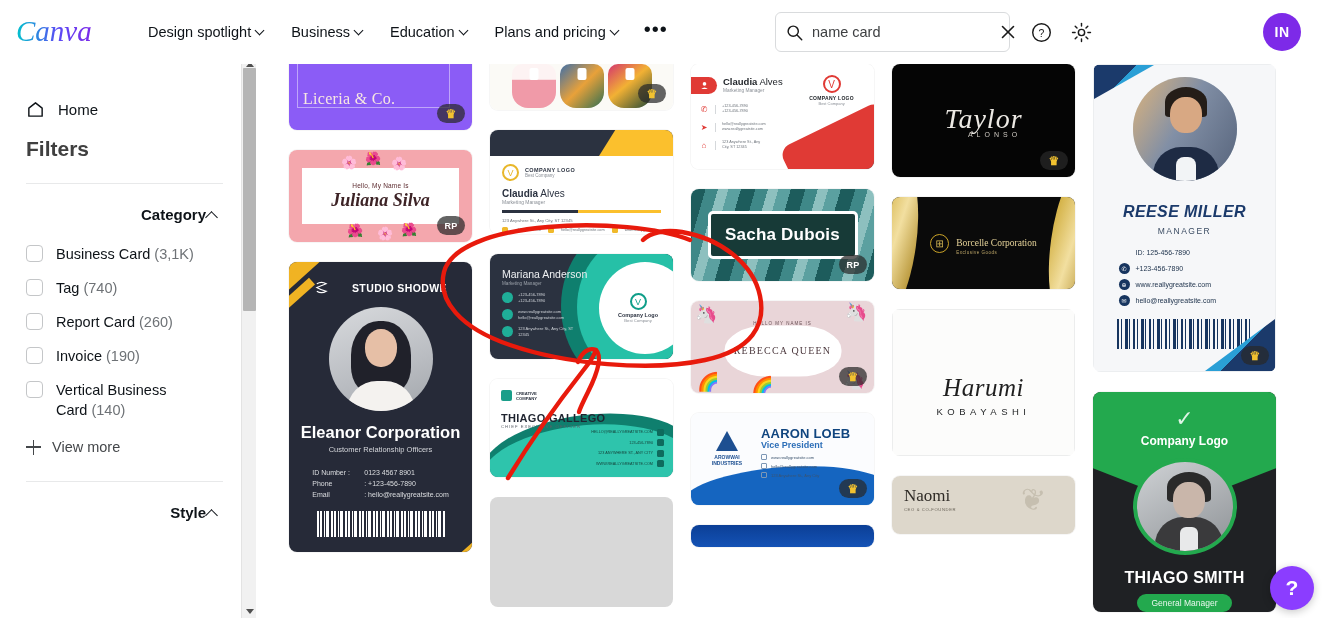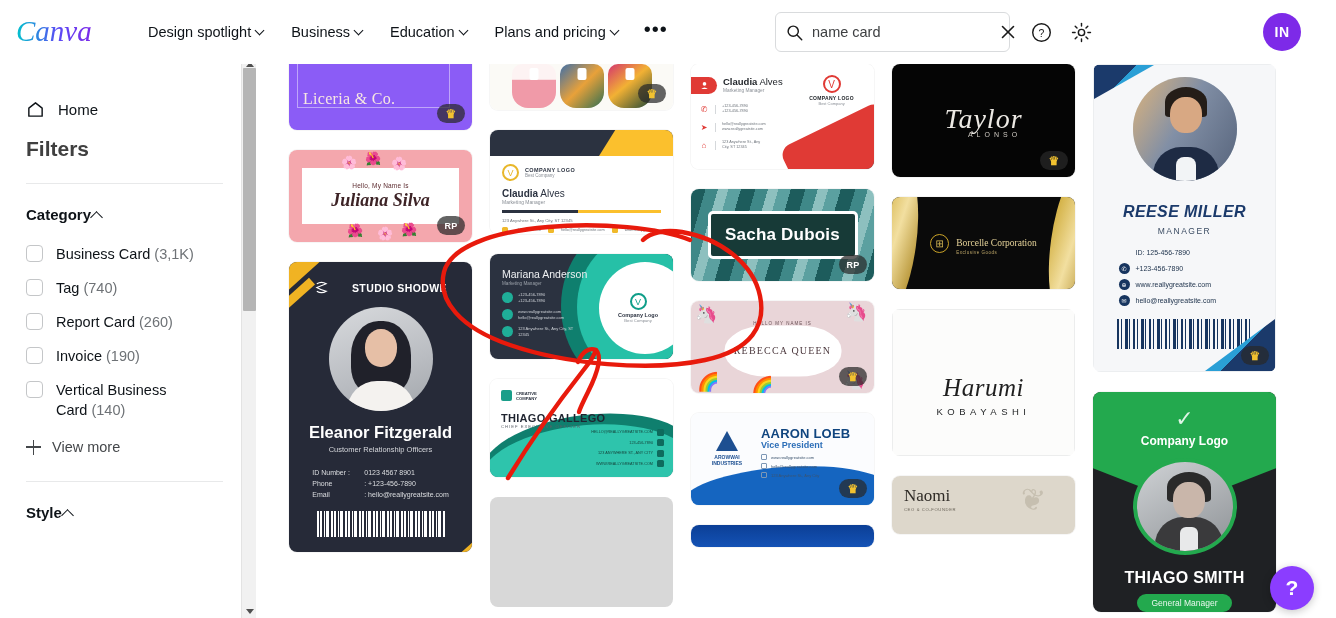--- a/index.html
+++ b/index.html
@@ -96,7 +96,7 @@
   }
   .side-divider { margin: 22px 18px 0 26px; height: 1px; background: #e8e9ea; }
   .grp-head {
-    display: flex; align-items: center; justify-content: flex-start;
+    display: flex; align-items: center; justify-content: flex-end;
     margin: 22px 22px 0 26px; cursor: pointer;
   }
   .grp-head .lbl { font-size: 15px; font-weight: bold; color: #0e1318; }

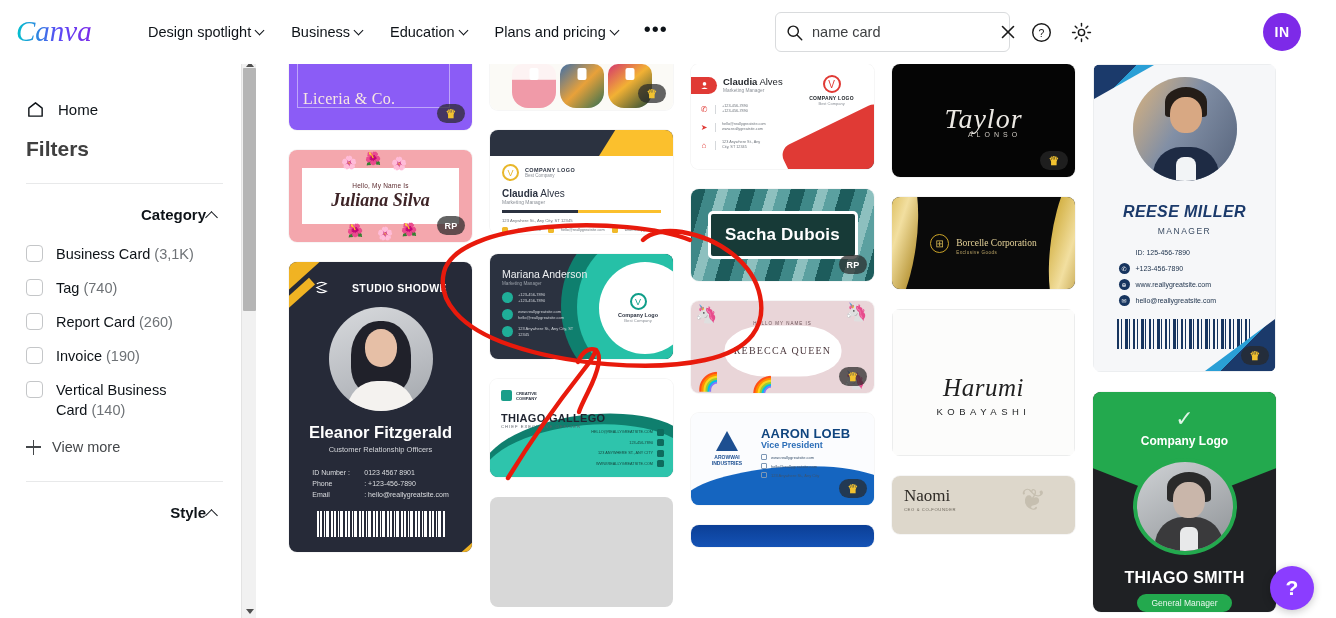--- a/index.html
+++ b/index.html
@@ -734,7 +734,7 @@
                 <div class="face"></div>
                 <div class="body"></div>
             </div>
-            <div class="nm">Eleanor Fitzgerald</div>
+            <div class="nm">Eleanor Corporation</div>
             <div class="role">Customer Relationship Officers</div>
             <div class="info">
               <div><b>ID Number :</b><span>0123 4567 8901</span></div>

